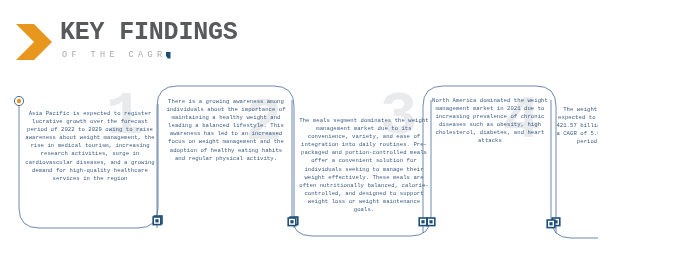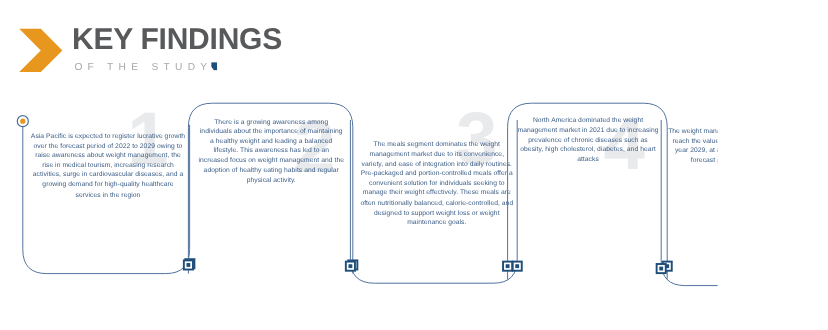--- a/index.html
+++ b/index.html
@@ -10,7 +10,7 @@
     overflow:hidden;
     position:relative;
   }
-  #stage{position:relative;width:598px;height:275px;overflow:hidden;}
+  #stage{position:relative;width:598px;height:275px;overflow:hidden;font-family:Liberation Mono, monospace;}
 
   
   .header{position:absolute;left:14px;top:20px;height:46px;display:flex;align-items:flex-start;}

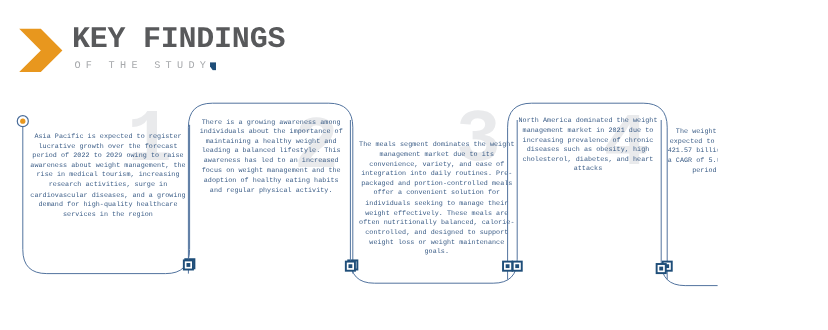--- a/index.html
+++ b/index.html
@@ -61,7 +61,7 @@
     <div class="title-block">
       <div class="title-main">KEY FINDINGS</div>
       <div class="title-sub-row">
-        <div class="title-sub">OF THE STUDY</div>
+        <div class="title-sub">OF THE CAGR</div>
         <div class="sub-tick"></div>
       </div>
     </div>

